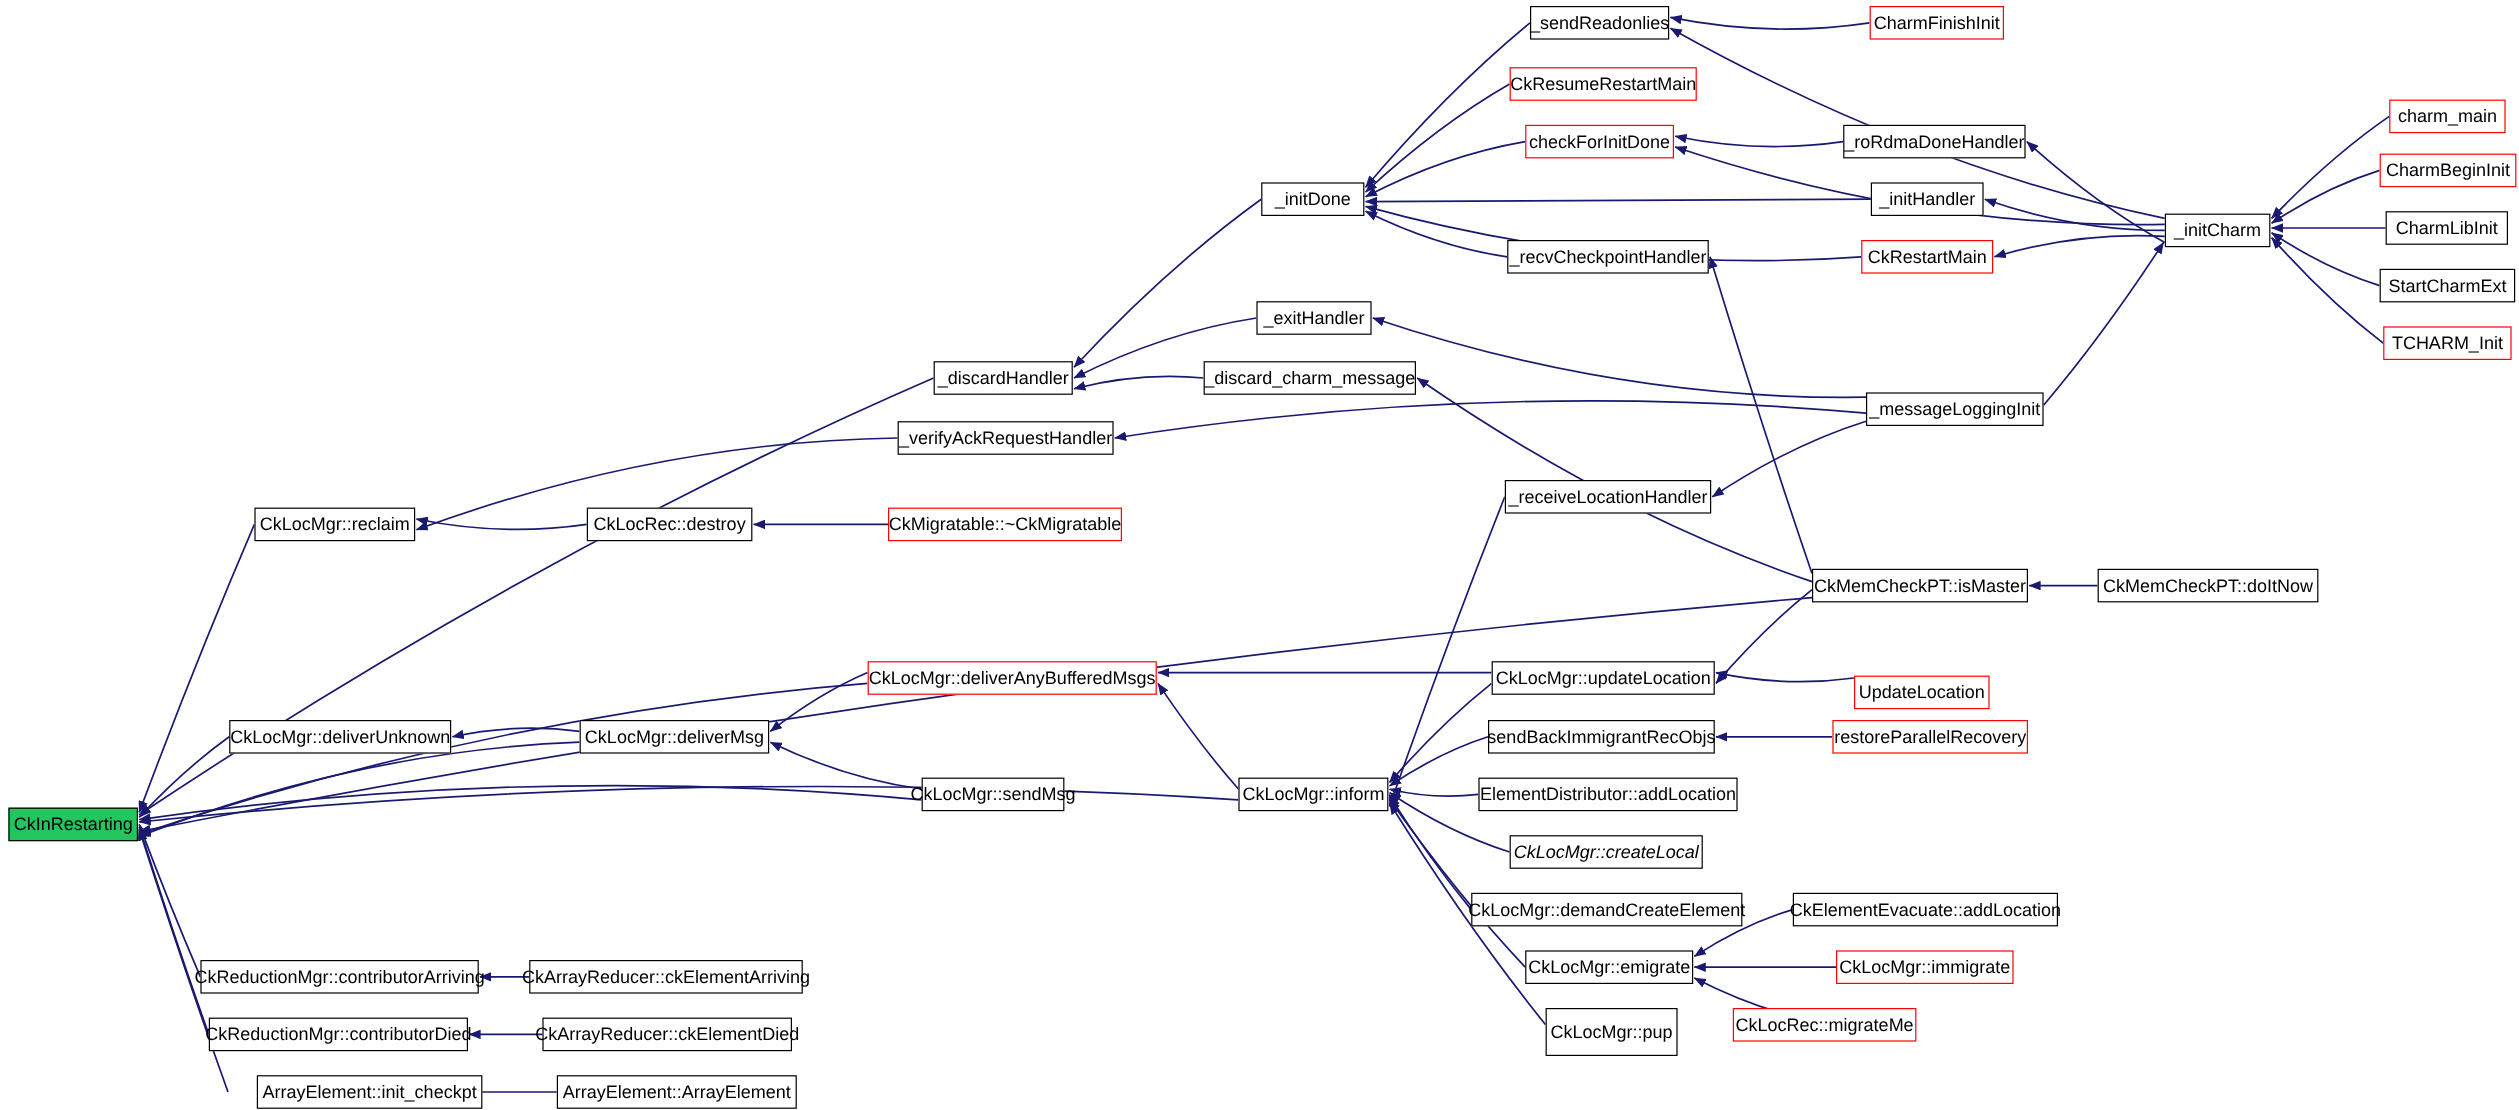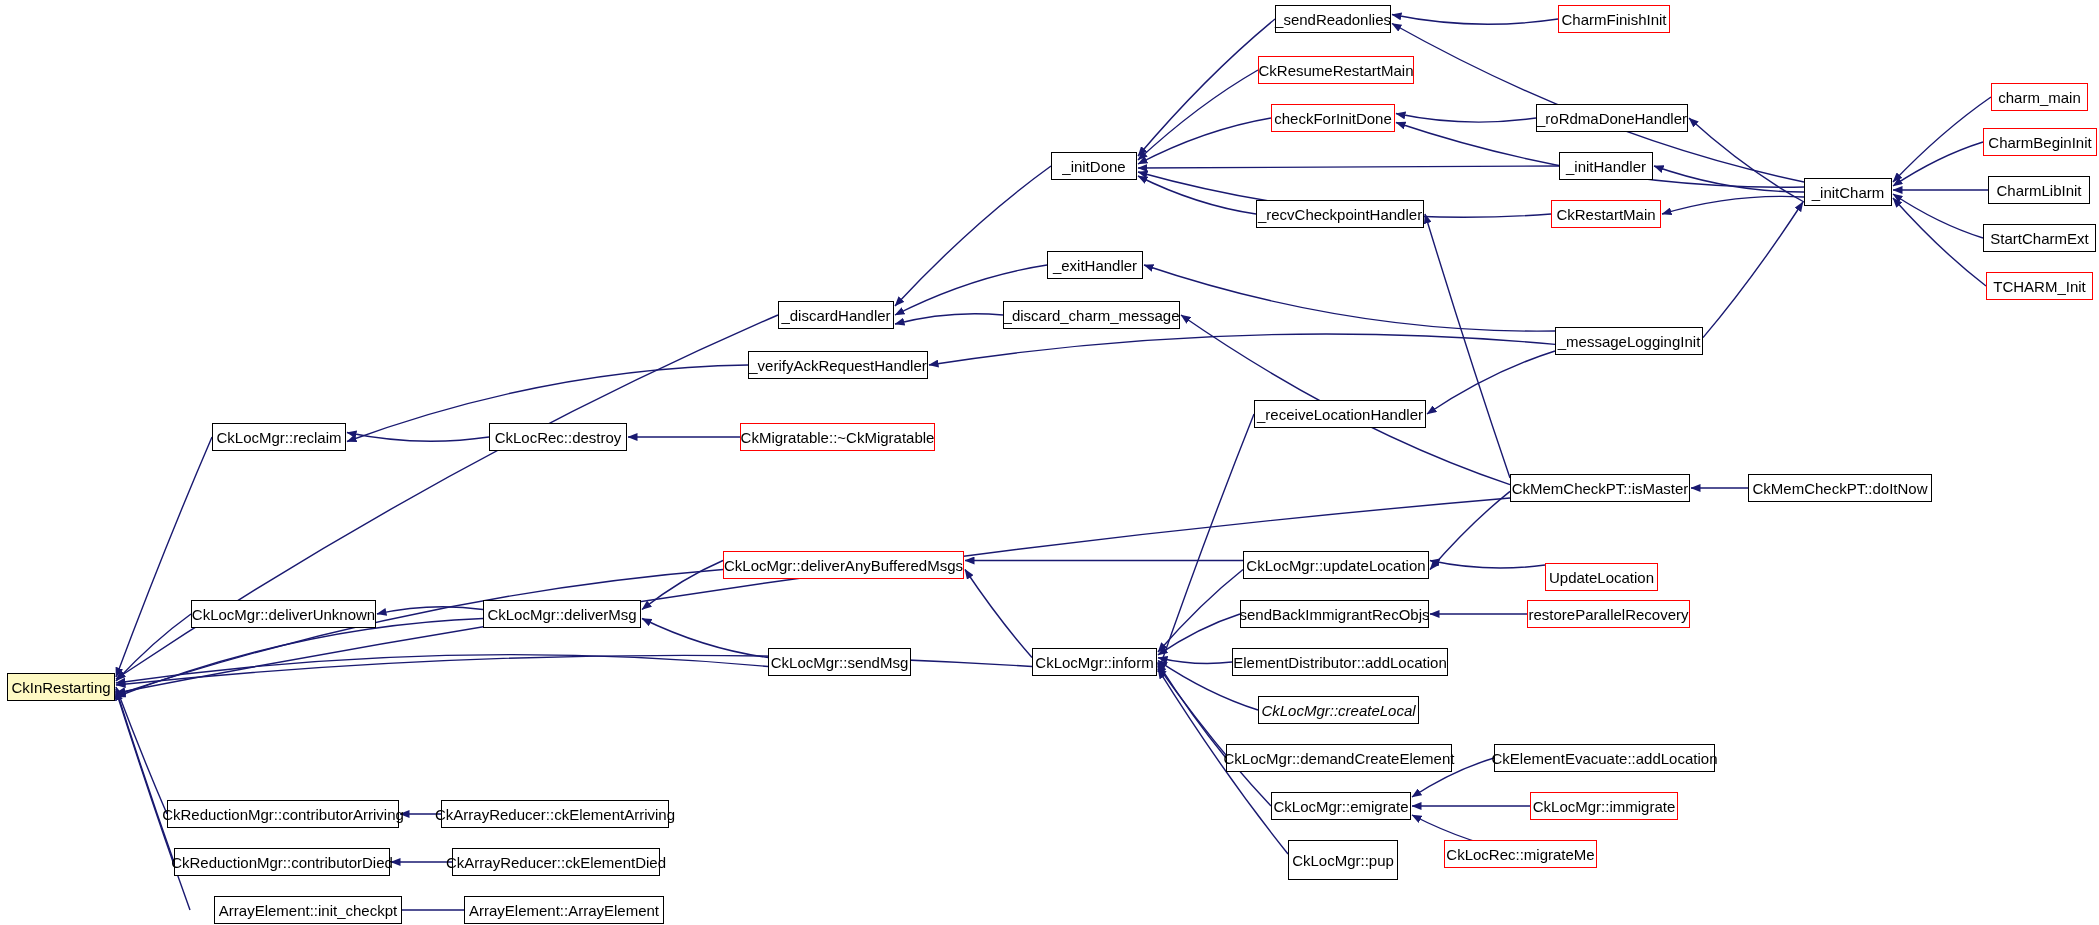--- a/index.html
+++ b/index.html
@@ -193,7 +193,7 @@
       <div class="node red" style="left: 1527px; top: 600px; width: 163px; height: 28px;">
         <span>restoreParallelRecovery</span>
       </div>
-      <div class="node" style="left: 768px; top: 648px; width: 143px; height: 28px;">
+      <div class="node" style="left: 768px; top: 648px; width: 119px; height: 28px;">
         <span>CkLocMgr::sendMsg</span>
       </div>
       <div class="node" style="left: 1032px; top: 648px; width: 125px; height: 28px;">

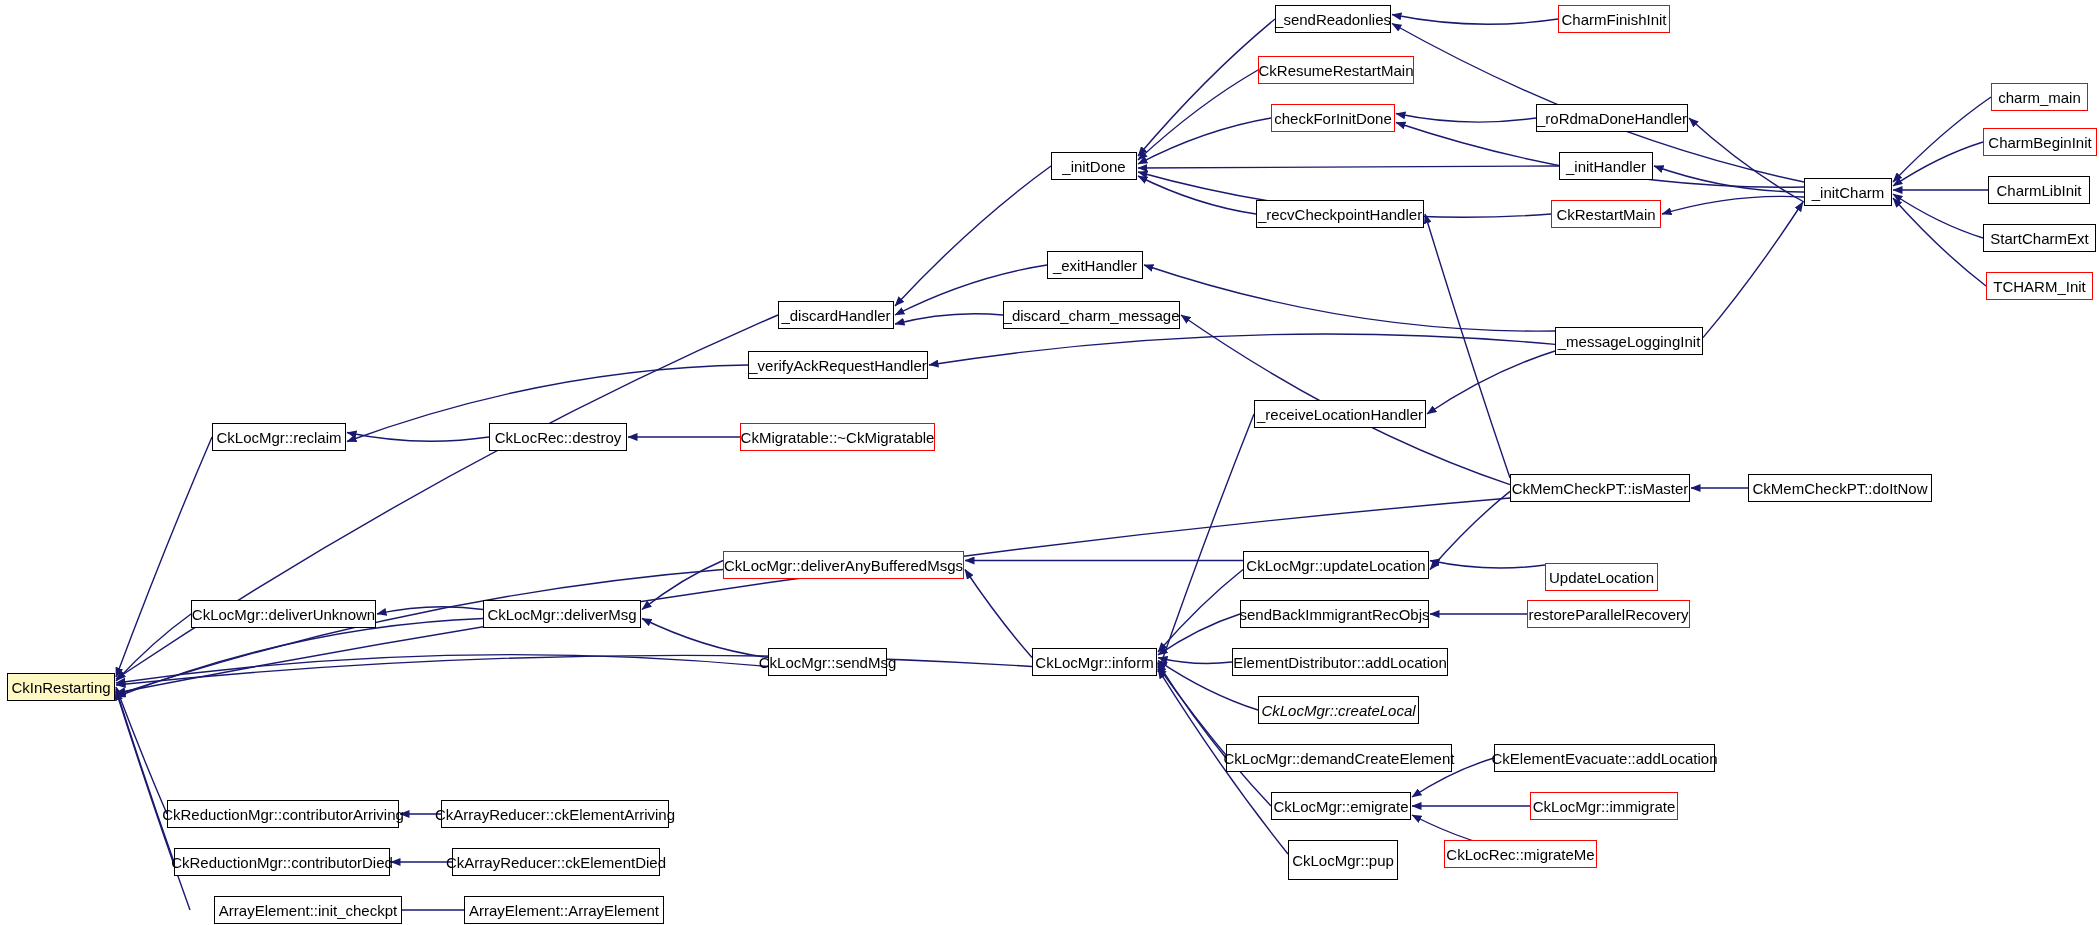--- a/index.html
+++ b/index.html
@@ -10,7 +10,7 @@
         display:flex;align-items:center;justify-content:center;white-space:nowrap;
         font-size:15px;color:#000000;line-height:1;padding:0 6px;}
   .node.red{border-color:#ff0000;}
-  .node.current{background:#fef9c3;border-color:#000000;}
+  .node.current{background:#22c55e;border-color:#000000;}
   .node span{display:block;}
 </style>
 </head>

